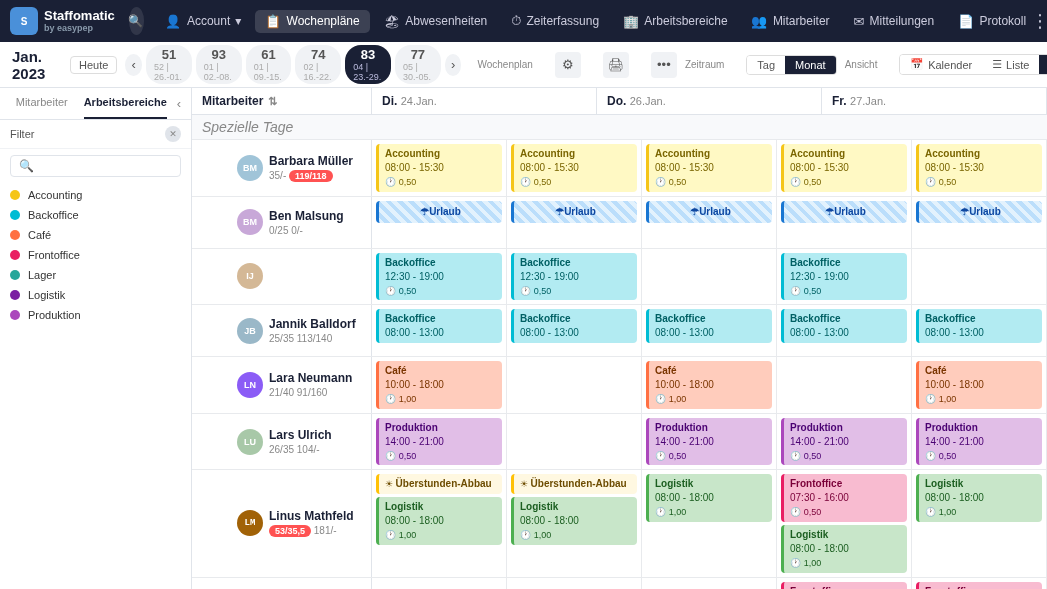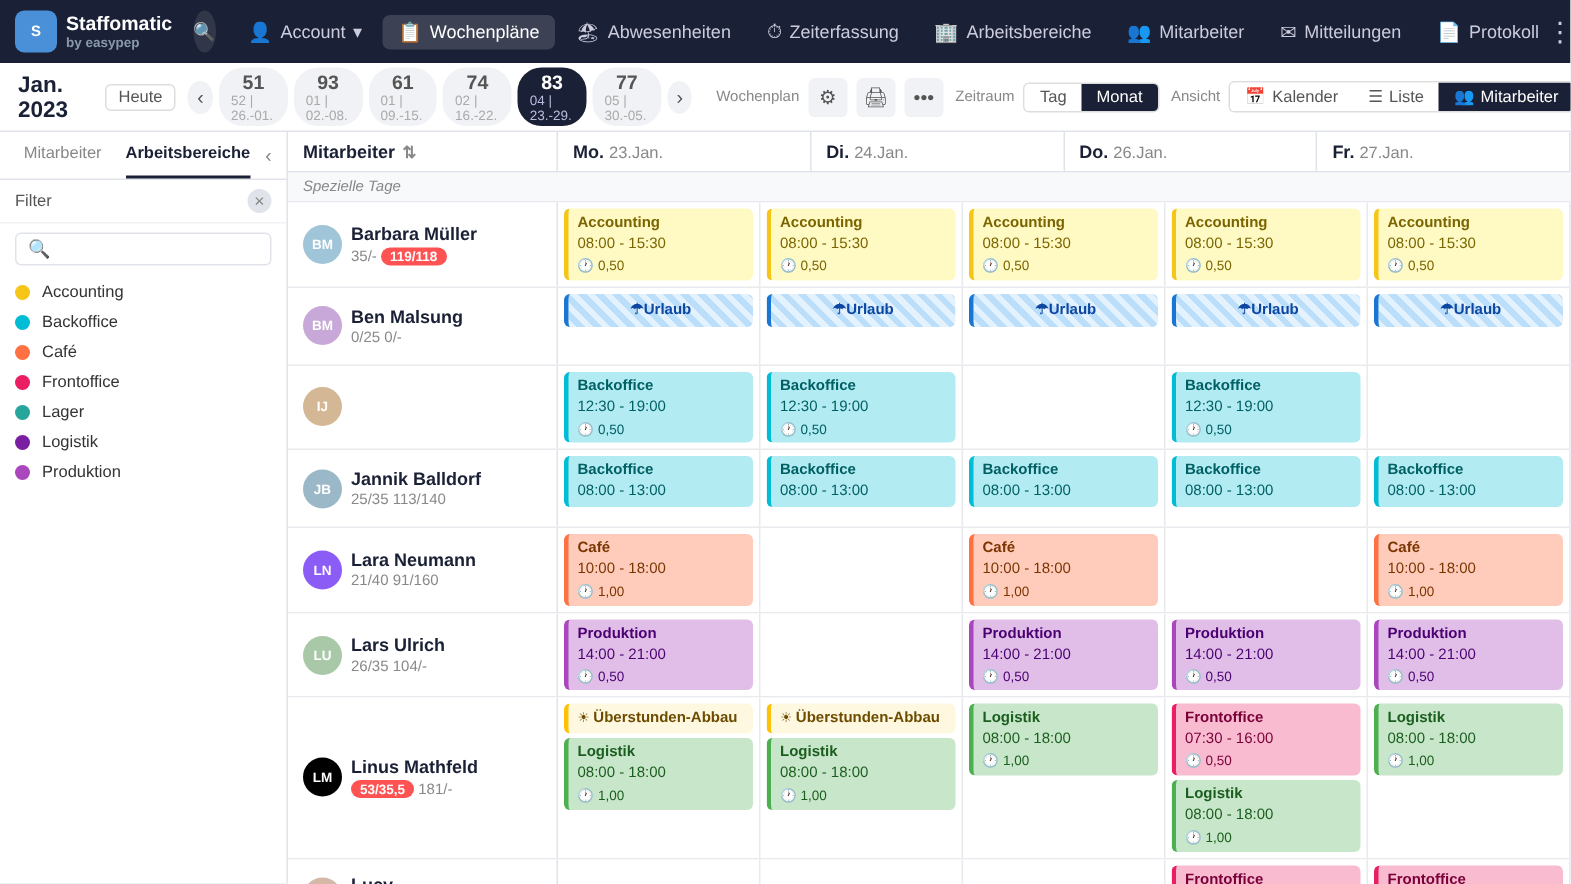--- a/index.html
+++ b/index.html
@@ -109,7 +109,7 @@
     .week-chip .wdates { font-size: 9px; color: #aaa; }
     .week-chip.active .wdates { color: #bbd; }
     .sb-spacer { flex: 1; }
-    .sb-group { display: flex; align-items: center; gap: 6px; justify-content: flex-end; }
+    .sb-group { display: flex; align-items: center; gap: 22px; justify-content: flex-end; }
     .sb-label { font-size: 10px; color: #888; }
     .sb-icon-btn {
       width: 26px; height: 26px;

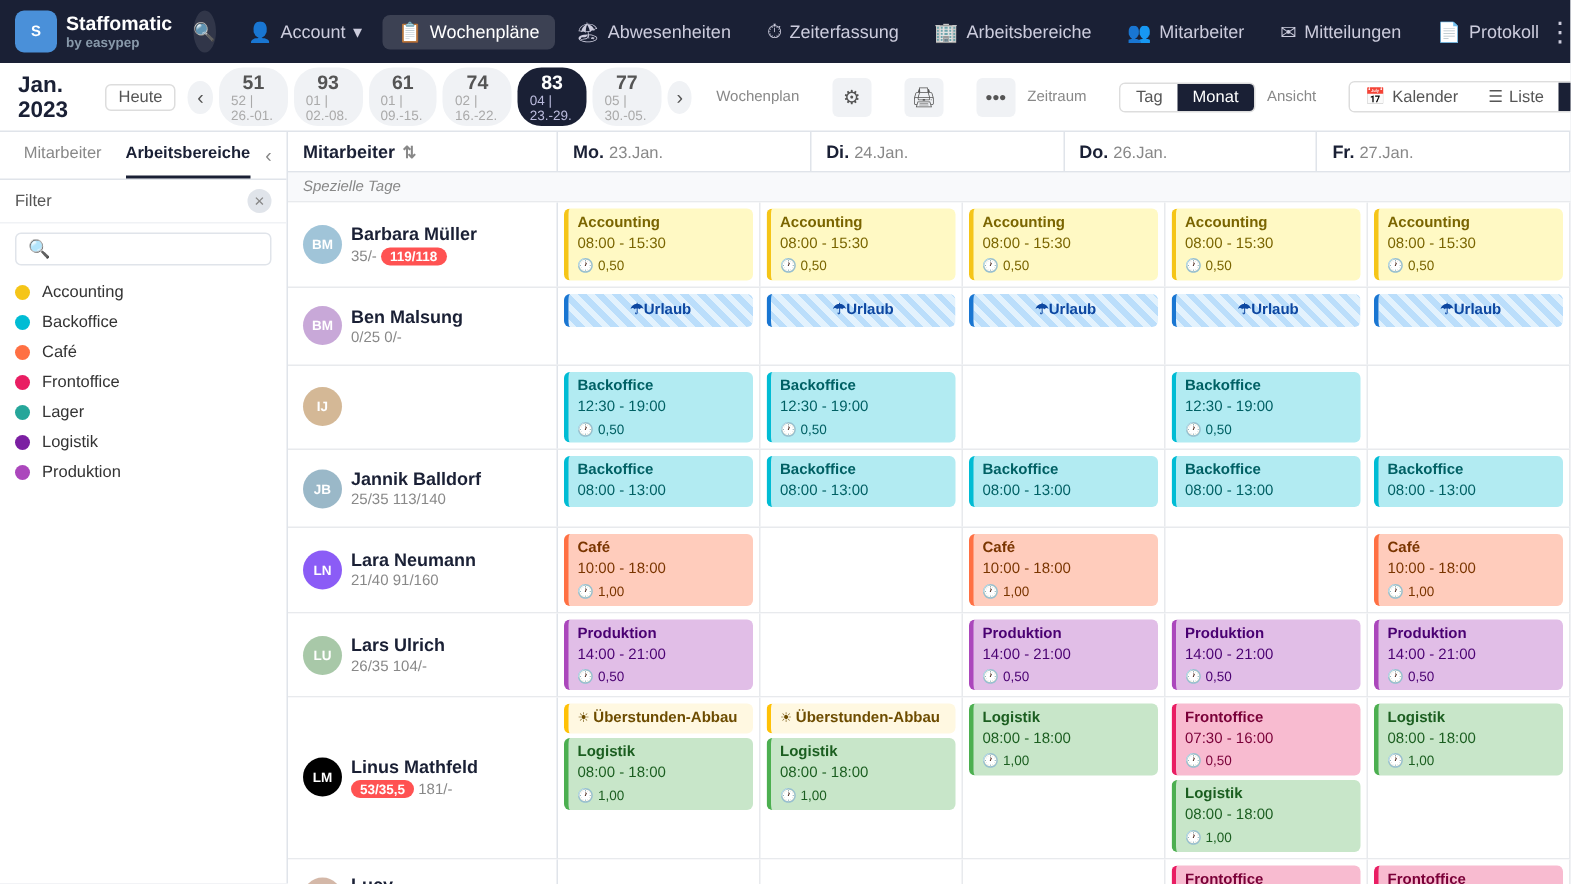--- a/index.html
+++ b/index.html
@@ -490,9 +490,6 @@
         <div class="cal-hcol name-col">
           <span>Mitarbeiter</span>
           <span class="sort-icon">⇅</span>
-        </div>
-        <div class="cal-hcol">
-          <span class="day-label">Mo. </span><span class="day-date">23.Jan.</span>
         </div>
         <div class="cal-hcol">
           <span class="day-label">Di. </span><span class="day-date">24.Jan.</span>

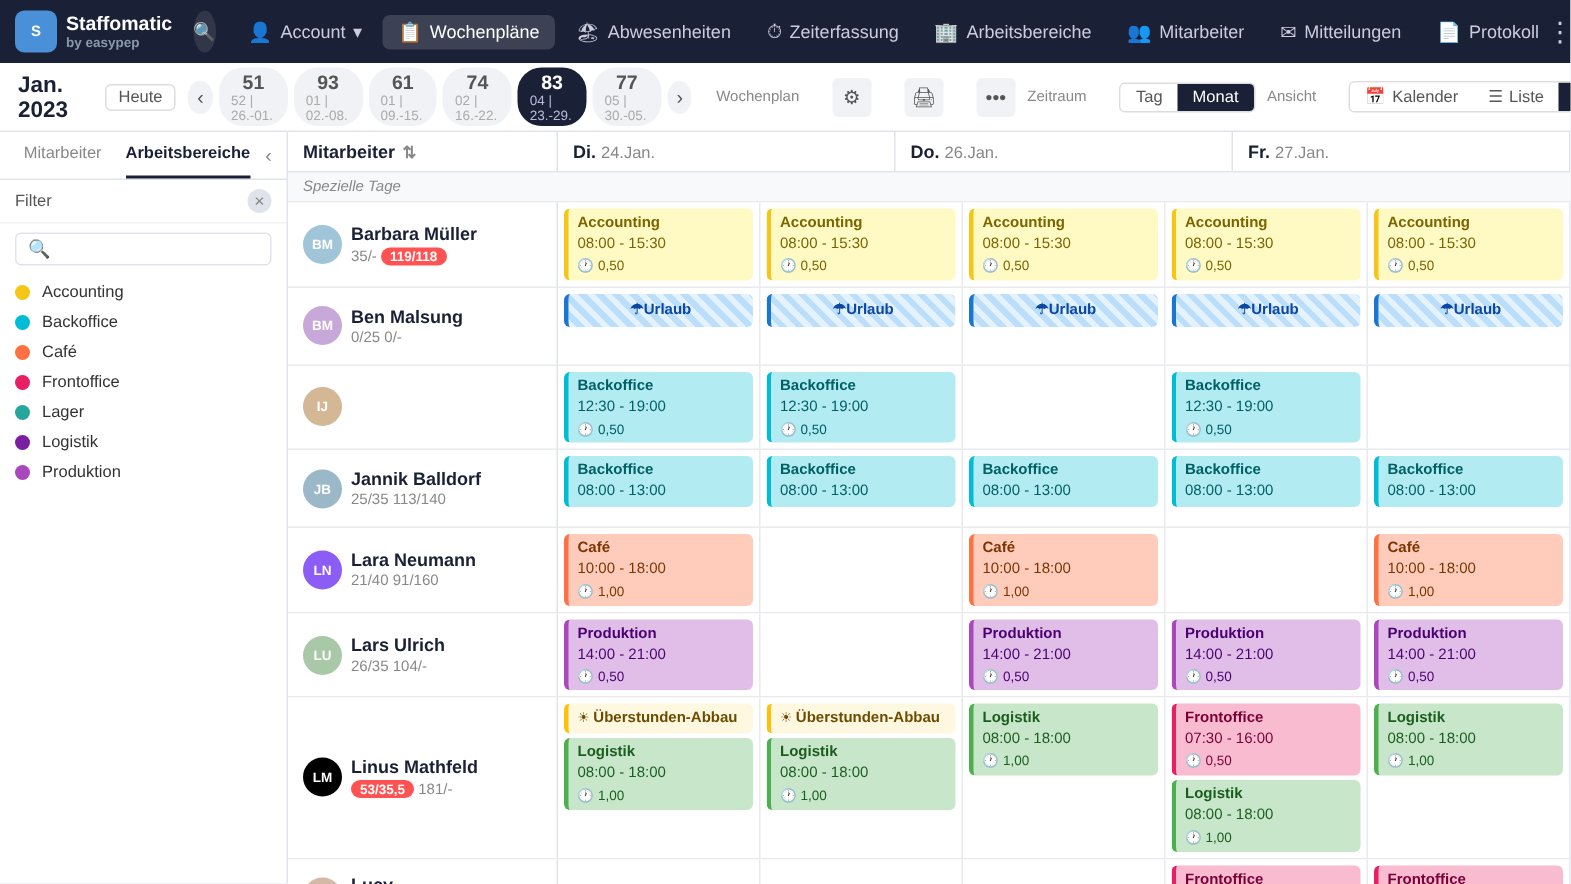--- a/index.html
+++ b/index.html
@@ -242,7 +242,7 @@
     .special-row {
       background: #f8f9fb;
       padding: 4px 10px;
-      font-size: 10px;
+      font-size: 14px;
       color: #888;
       font-style: italic;
       border-bottom: 1px solid #e8eaed;

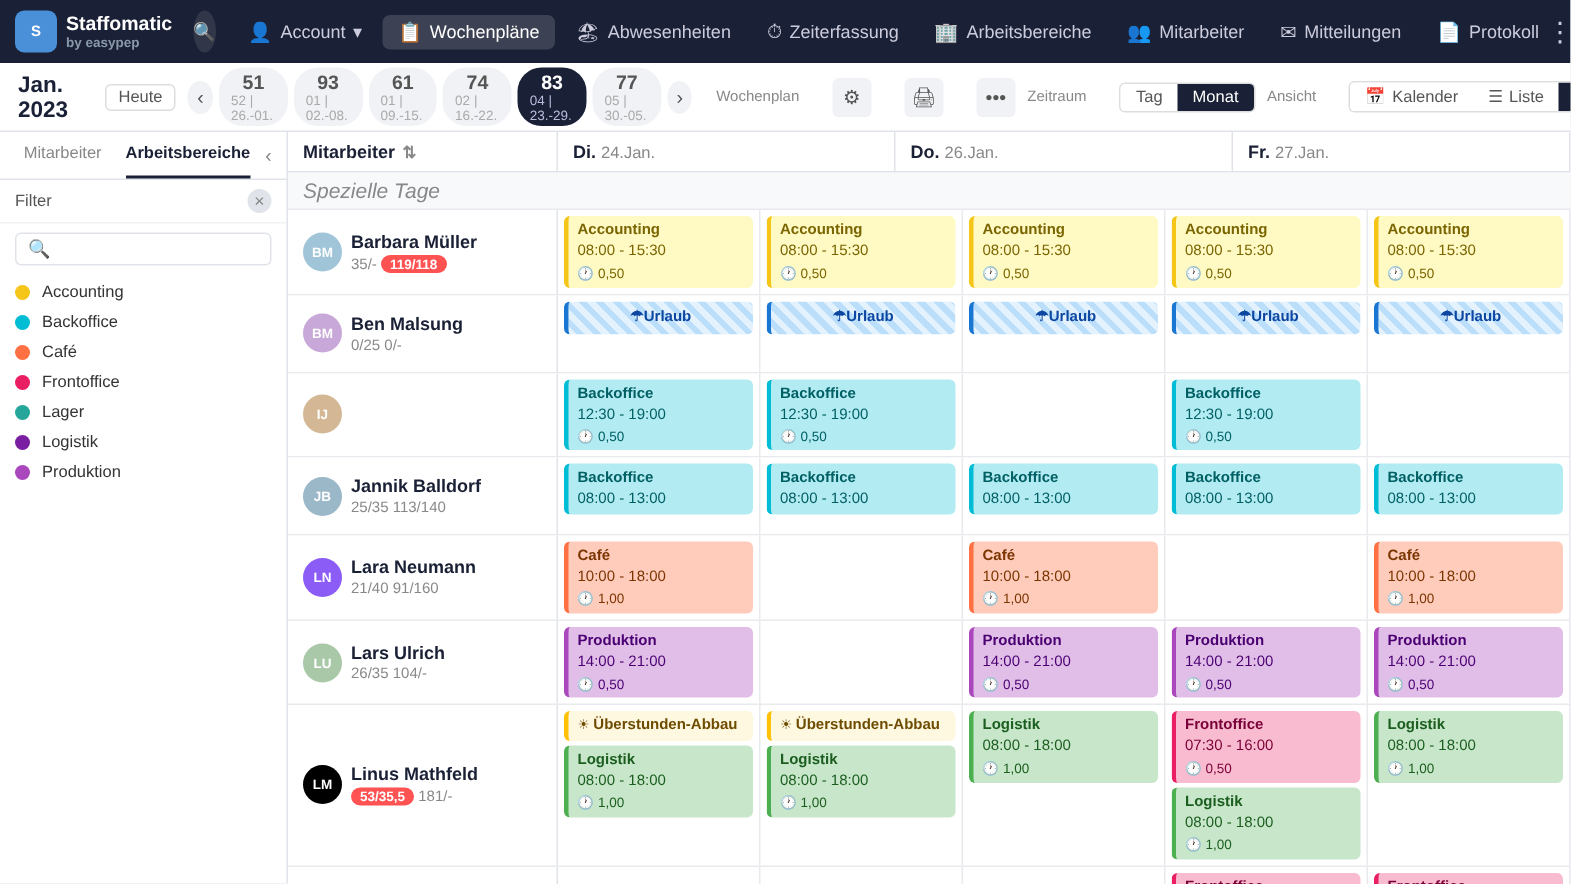--- a/index.html
+++ b/index.html
@@ -262,7 +262,7 @@
     }
     .name-cell .emp-name { font-weight: 600; font-size: 12px; color: #1a2035; }
     .name-cell .emp-stats { font-size: 10px; color: #888; margin-top: 2px; }
-    .emp-avatar-row { display: flex; align-items: center; gap: 6px; }
+    .emp-avatar-row { display: flex; align-items: center; gap: 6px; margin-left: 35px; }
     .emp-avatar {
       width: 26px; height: 26px; border-radius: 50%;
       background: #bcd;

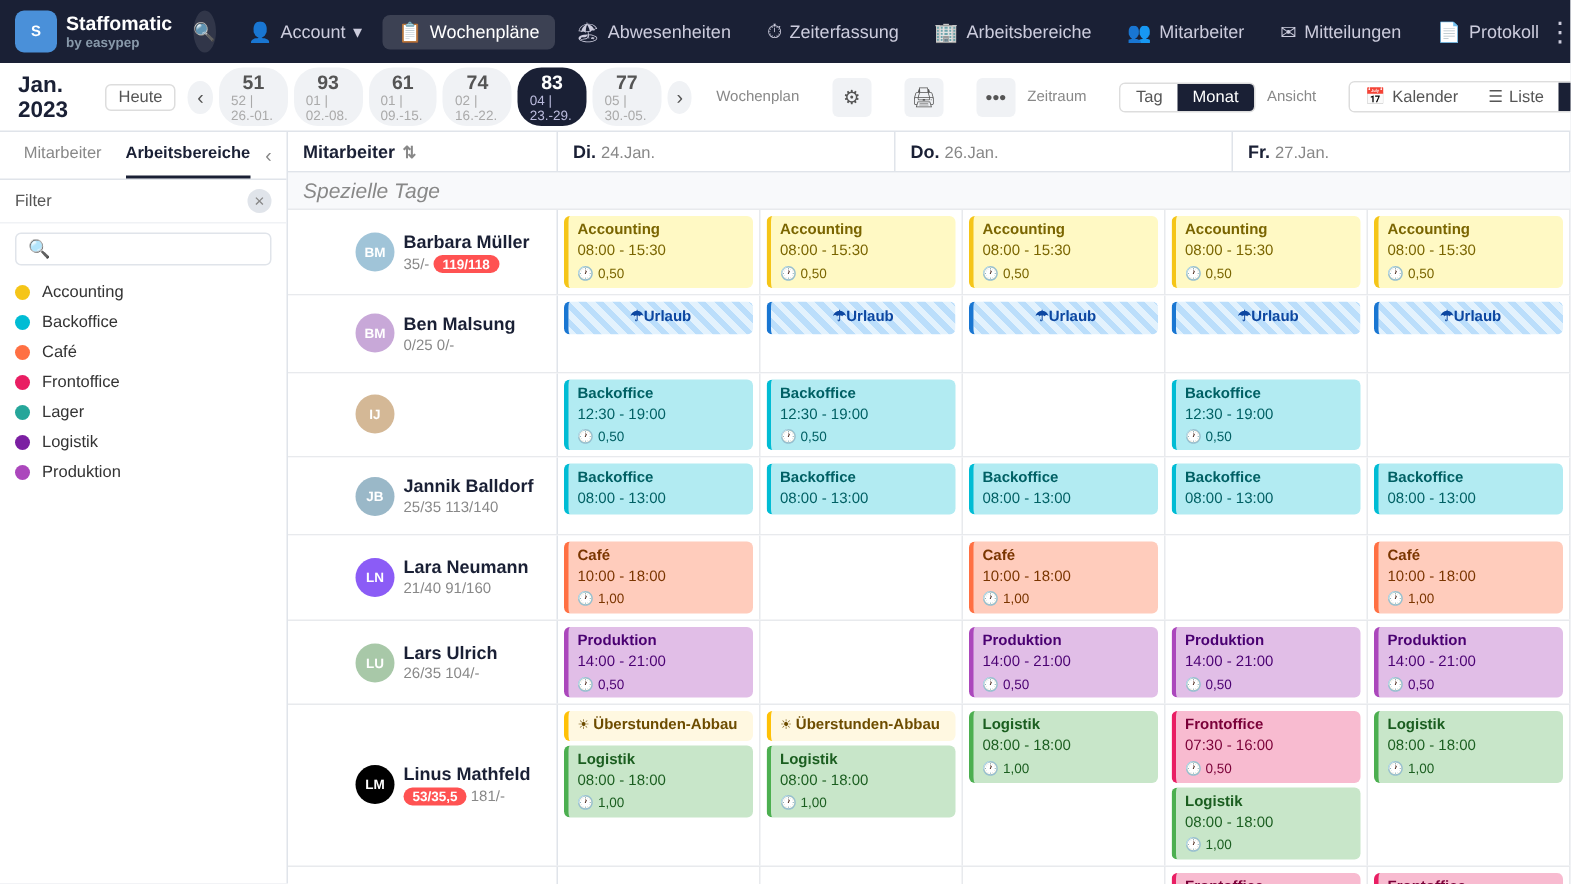--- a/index.html
+++ b/index.html
@@ -740,7 +740,7 @@
           <div class="cal-row">
             <div class="name-cell">
               <div class="emp-avatar-row">
-                <div class="emp-avatar" style="background: #000000;">LM</div>
+                <div class="emp-avatar" style="background: #a16207; font-family: Liberation Mono, monospace;">LM</div>
                 <div>
                   <div class="emp-name">Linus Mathfeld</div>
                   <div class="emp-stats"><span class="stats-badge">53/35,5</span> <span class="stats-normal">181/-</span></div>

